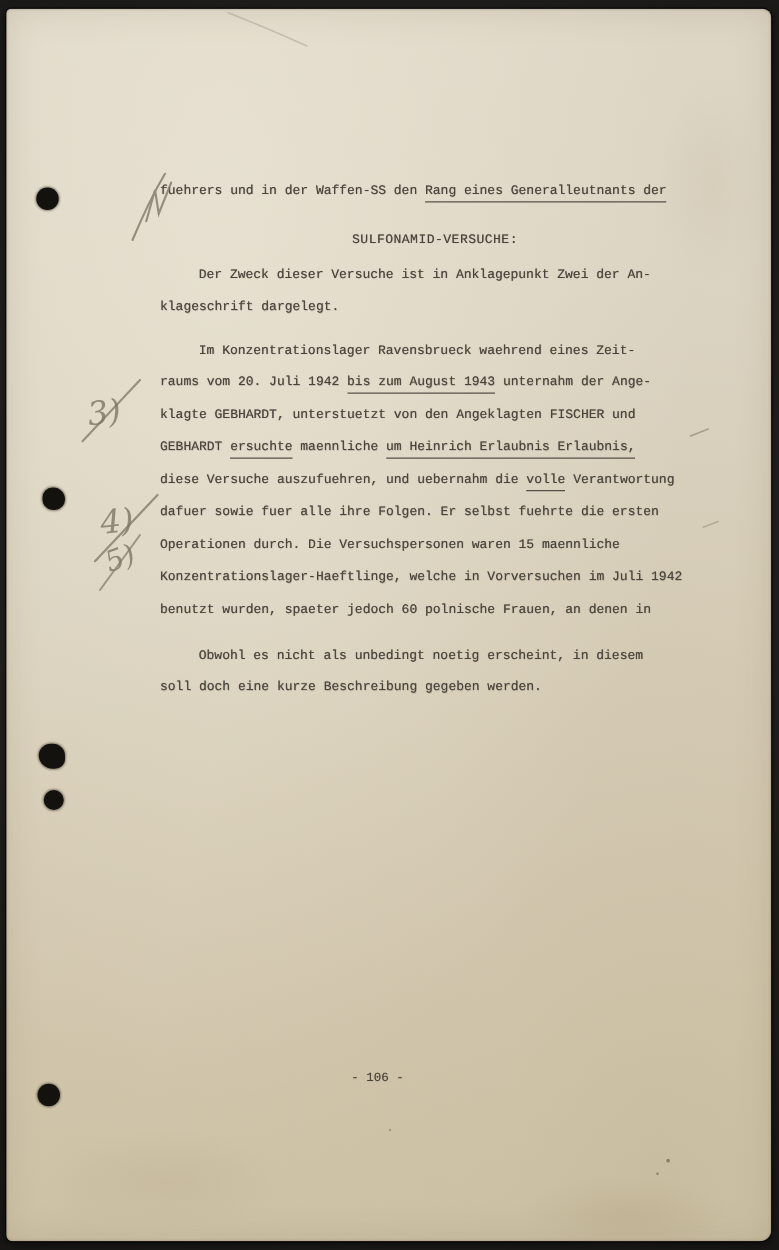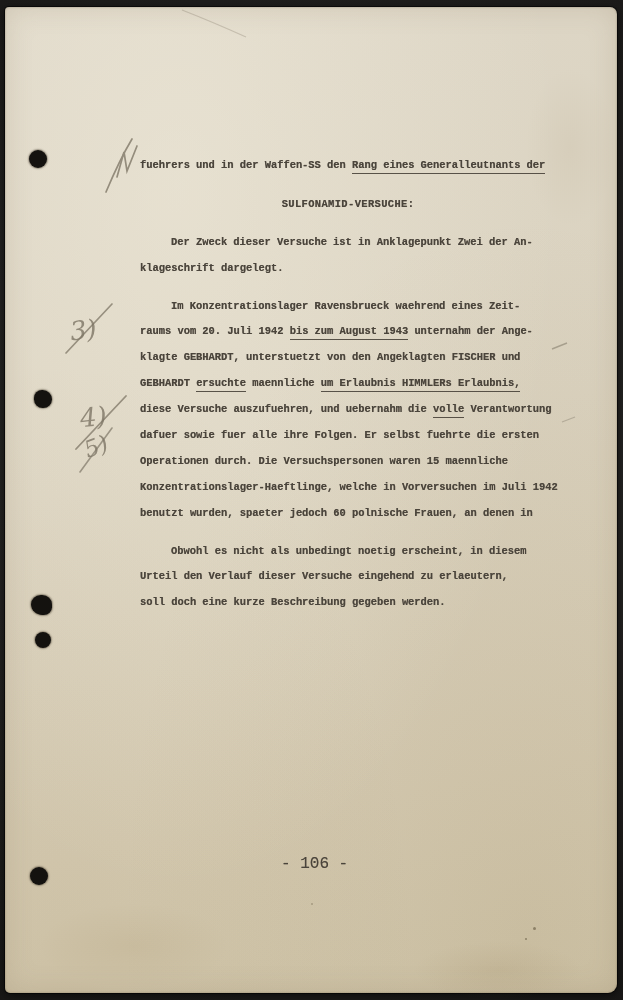--- a/index.html
+++ b/index.html
@@ -35,7 +35,7 @@
   }
   .line{line-height:25.9px;height:25.9px;white-space:pre;}
   .line.ind{padding-left:31px;}
-  .para{margin:12px;font-weight:bold;}
+  .para{margin:0;}
   [data-para="section-heading"]{margin-top:13px;letter-spacing:0.4px;text-align:center;}
   [data-para="para-purpose"]{margin-top:2px;}
   [data-para="para-experiments"]{margin-top:9px;}

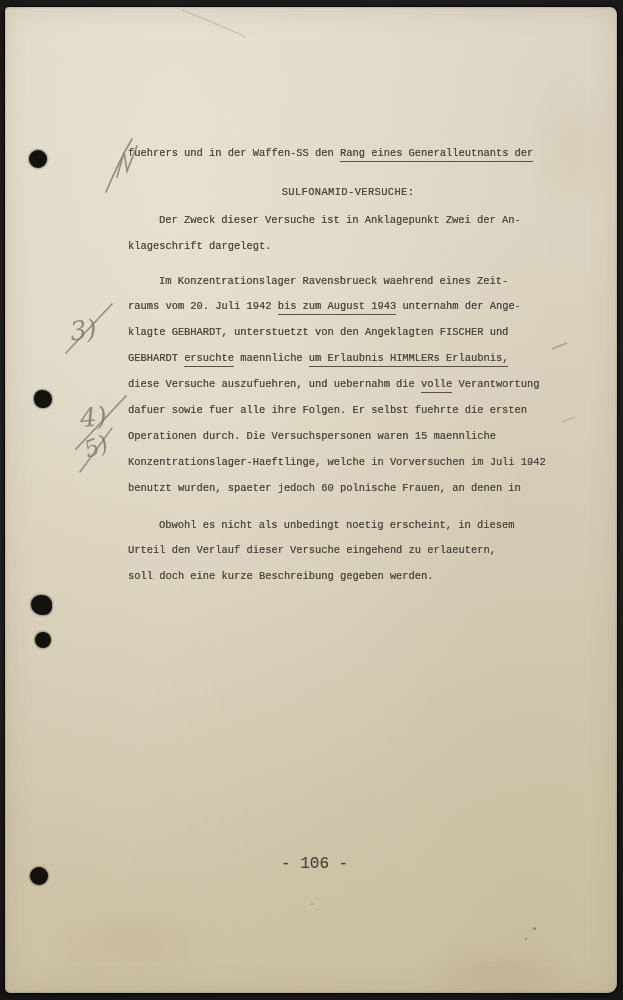--- a/index.html
+++ b/index.html
@@ -90,7 +90,7 @@
         <div class="line ind"><span>Im Konzentrationslager Ravensbrueck waehrend eines Zeit-</span></div>
         <div class="line"><span>raums vom 20. Juli 1942 </span><span class="u">bis zum August 1943</span><span> unternahm der Ange-</span></div>
         <div class="line"><span>klagte GEBHARDT, unterstuetzt von den Angeklagten FISCHER und</span></div>
-        <div class="line"><span>GEBHARDT </span><span class="u">ersuchte</span><span> maennliche </span><span class="u">um Erlaubnis HIMMLERs Erlaubnis,</span></div>
+        <div class="line"><span>GEBHARDT </span><span class="u">ersuchte</span><span> maennliche </span><span class="u">um Heinrich Erlaubnis Erlaubnis,</span></div>
         <div class="line"><span>diese Versuche auszufuehren, und uebernahm die </span><span class="u">volle</span><span> Verantwortung</span></div>
         <div class="line"><span>dafuer sowie fuer alle ihre Folgen. Er selbst fuehrte die ersten</span></div>
         <div class="line"><span>Operationen durch. Die Versuchspersonen waren 15 maennliche</span></div>

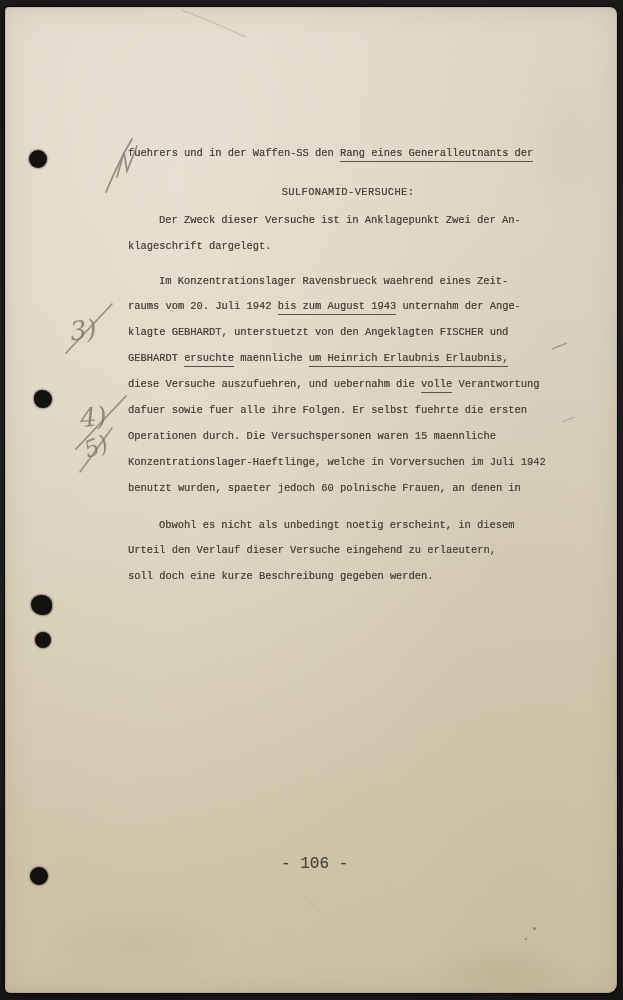--- a/index.html
+++ b/index.html
@@ -99,7 +99,6 @@
       </div>
       <div class="para" data-para="para-closing">
         <div class="line ind"><span>Obwohl es nicht als unbedingt noetig erscheint, in diesem</span></div>
-        <div class="line"><span>Urteil den Verlauf dieser Versuche eingehend zu erlaeutern,</span></div>
         <div class="line"><span>soll doch eine kurze Beschreibung gegeben werden.</span></div>
       </div>
     </div>

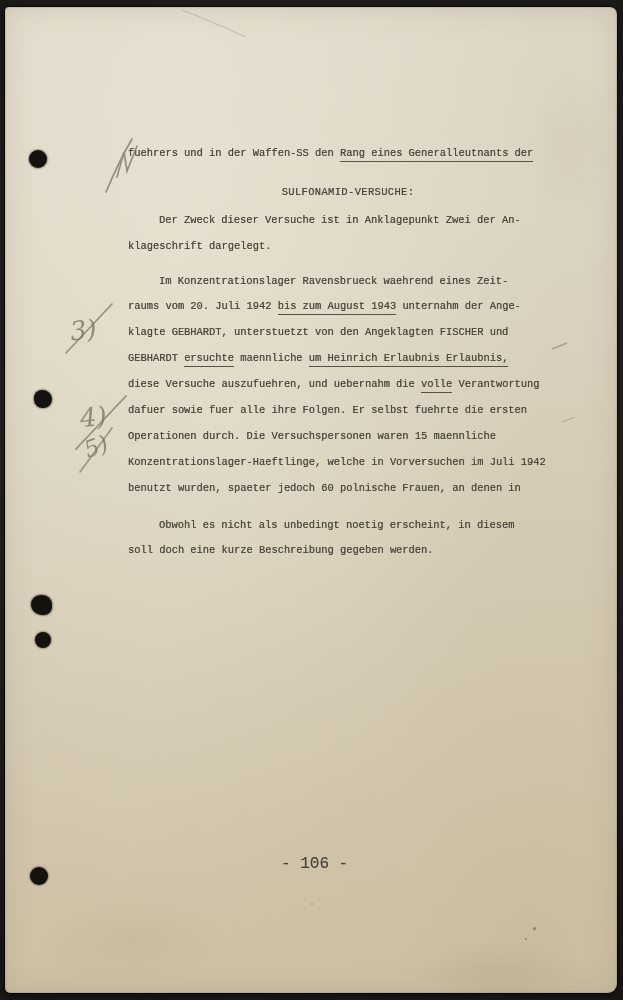--- a/index.html
+++ b/index.html
@@ -43,7 +43,7 @@
   .u{border-bottom:1.2px solid rgba(64,58,49,0.85);padding-bottom:1.5px;}
   .pagenum{
     position:absolute;left:281px;top:856px;
-    font-size:16px;color:#4a443b;line-height:16px;white-space:pre;
+    font-size:10px;color:#4a443b;line-height:16px;white-space:pre;
     text-shadow:0 0 0.6px rgba(74,68,59,0.55);
   }
   .overlay{position:absolute;left:0;top:0;width:623px;height:1000px;pointer-events:none;}

